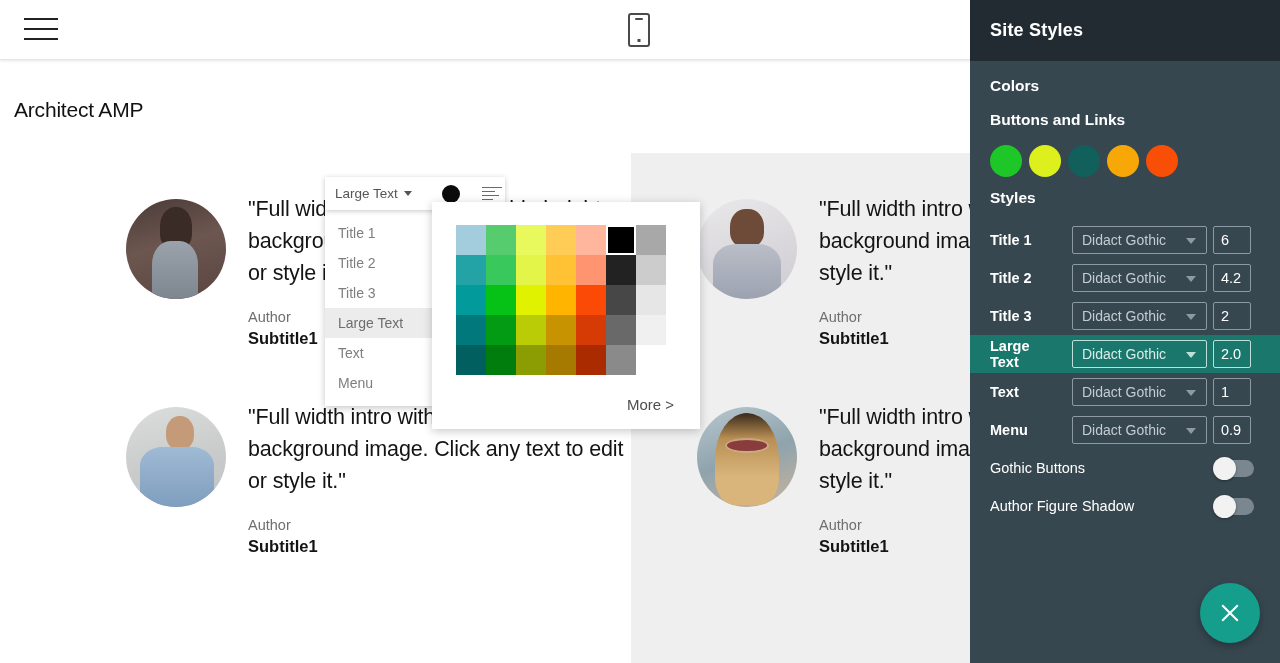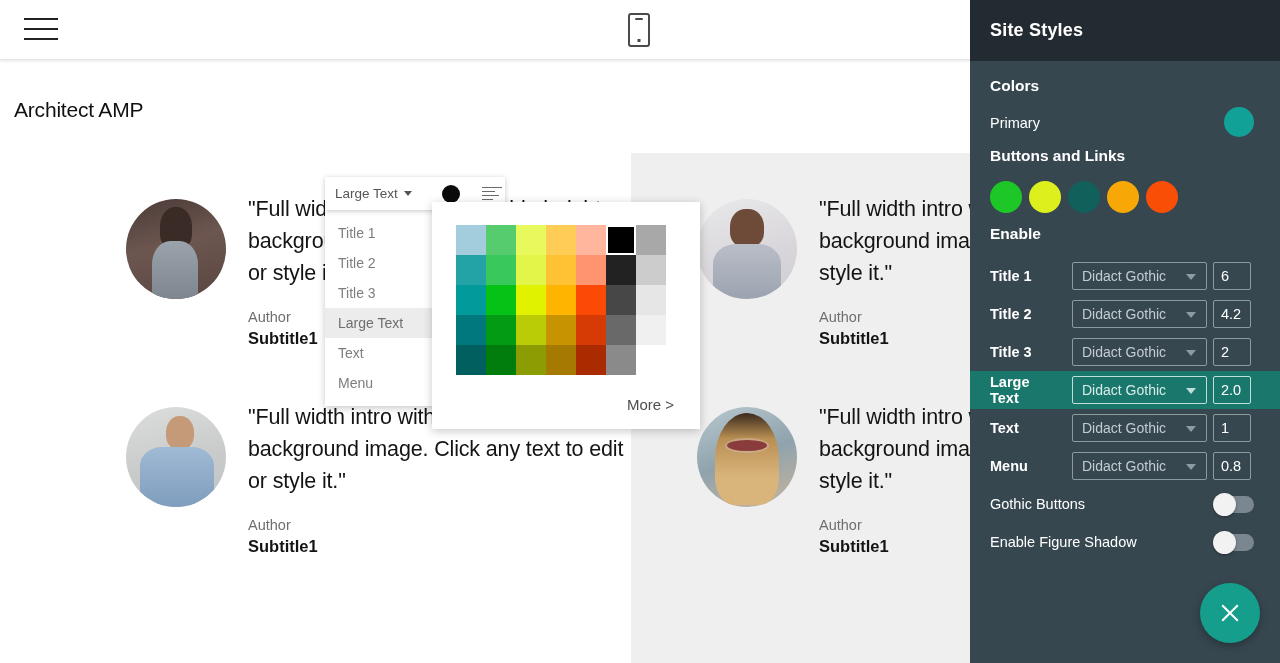--- a/index.html
+++ b/index.html
@@ -459,10 +459,6 @@
 
       <div class="sec-title">Colors</div>
 
-      <div class="primary-row">
-        <span class="row-label">Primary</span>
-        <span class="primary-dot" id="primary-dot" style="background: rgb(18, 161, 150);"></span>
-      </div>
 
       <div class="sec-title" style="padding-top:6px;">Buttons and Links</div>
       <div class="btn-colors" id="btn-colors">

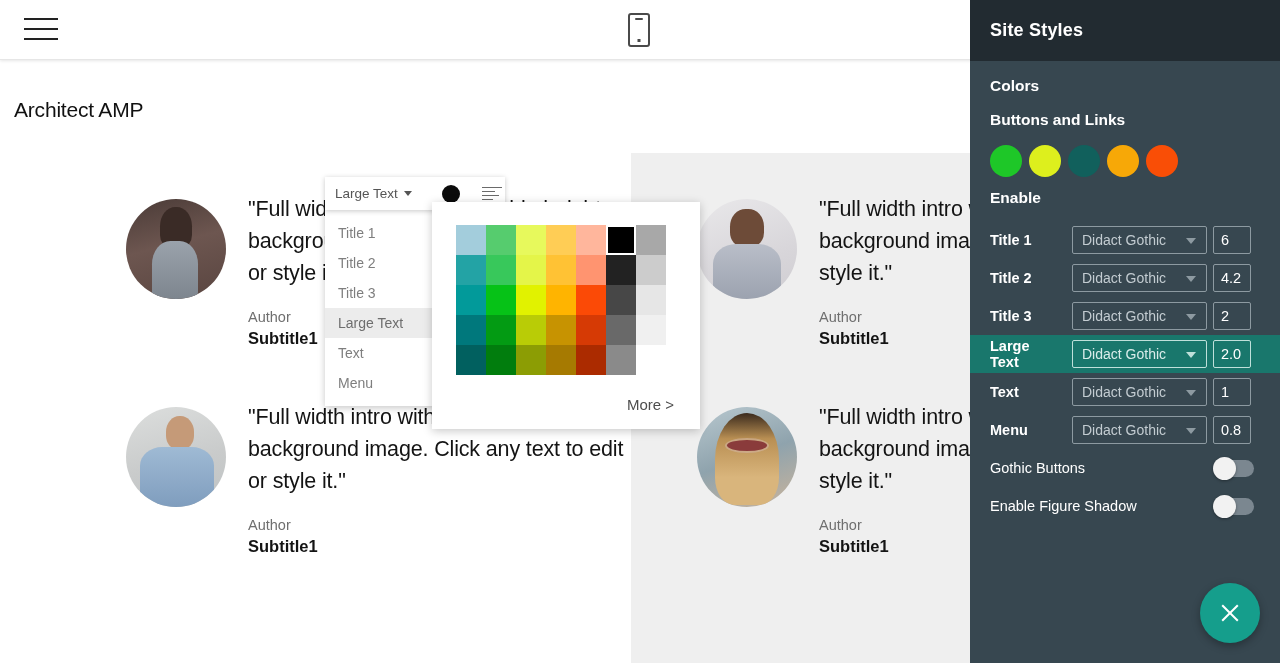--- a/index.html
+++ b/index.html
@@ -469,7 +469,7 @@
           <div class="btn-dot" style="background: rgb(249, 78, 6);"></div>
         </div>
 
-      <div class="sec-title pad-top">Enable</div>
+      <div class="sec-title pad-top">Styles</div>
 
       <div class="fonts" id="fonts-table">
           <div class="frow">

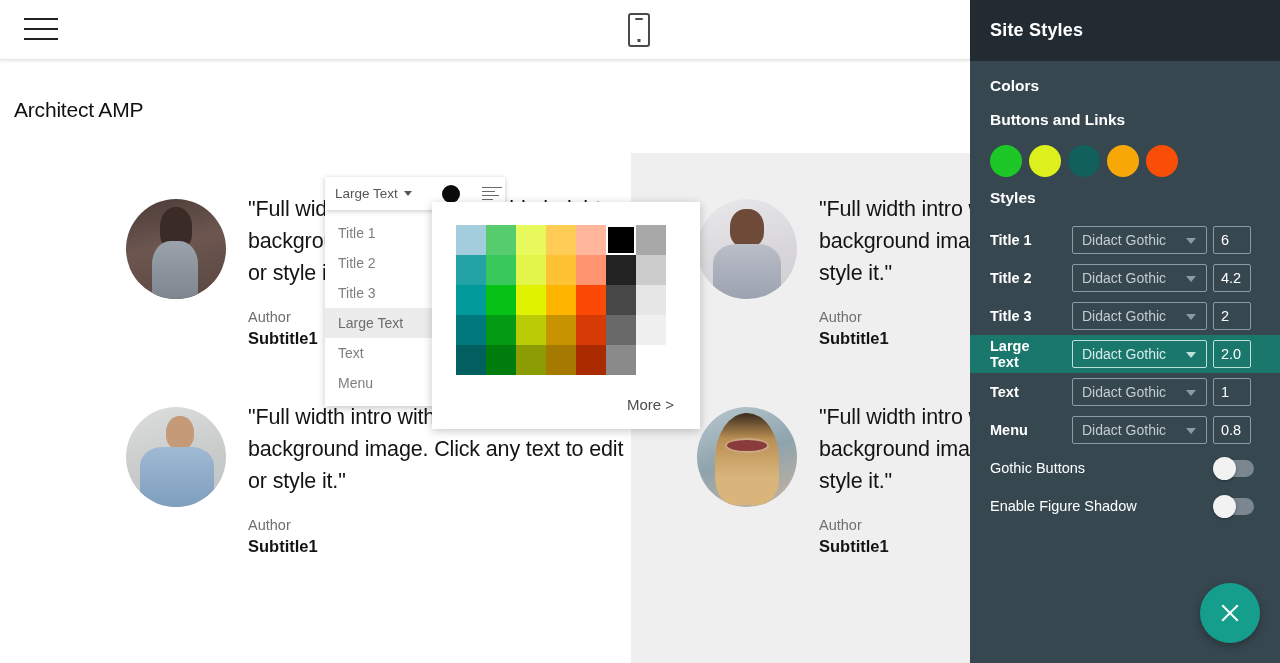--- a/index.html
+++ b/index.html
@@ -518,7 +518,7 @@
               <span>Didact Gothic</span>
               <i class="fsel-caret"></i>
             </div>
-            <div class="fsize">0.8</div>
+            <div class="fsize">0.9</div>
           </div>
         </div>
 

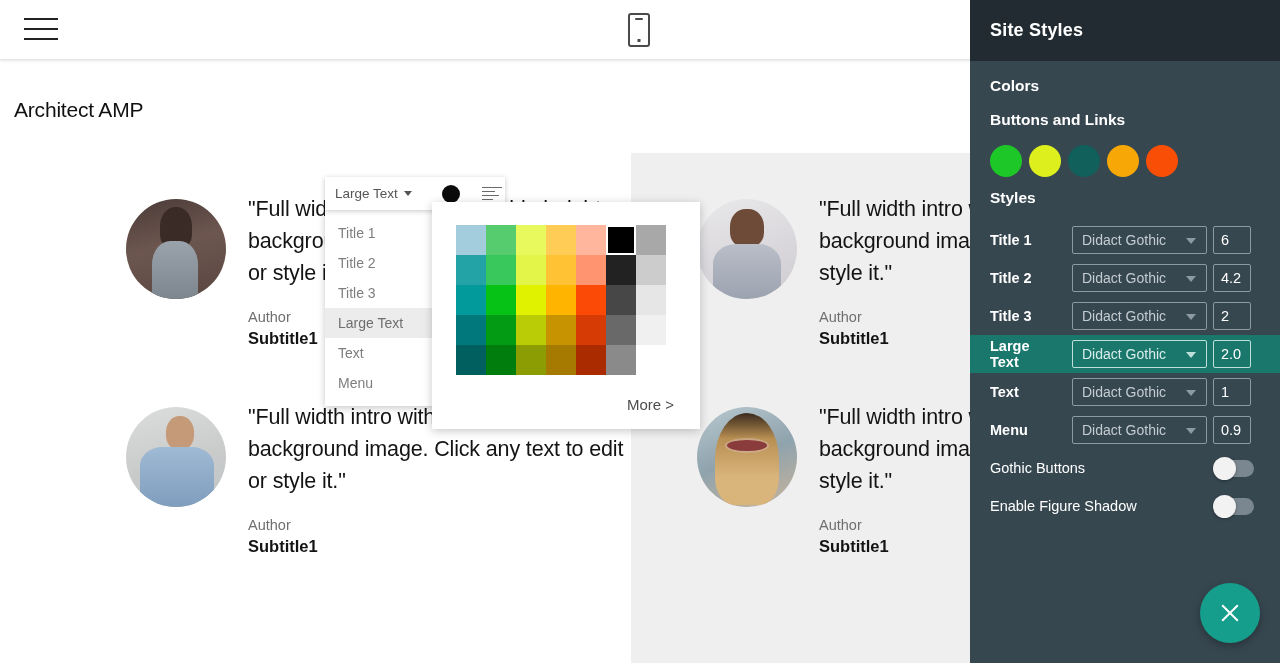--- a/index.html
+++ b/index.html
@@ -530,7 +530,7 @@
           </span>
       </div>
       <div class="opt-row">
-        <span class="row-label">Enable Figure Shadow</span>
+        <span class="row-label">Author Figure Shadow</span>
         <span class="toggle">
             <span class="knob"></span>
           </span>

